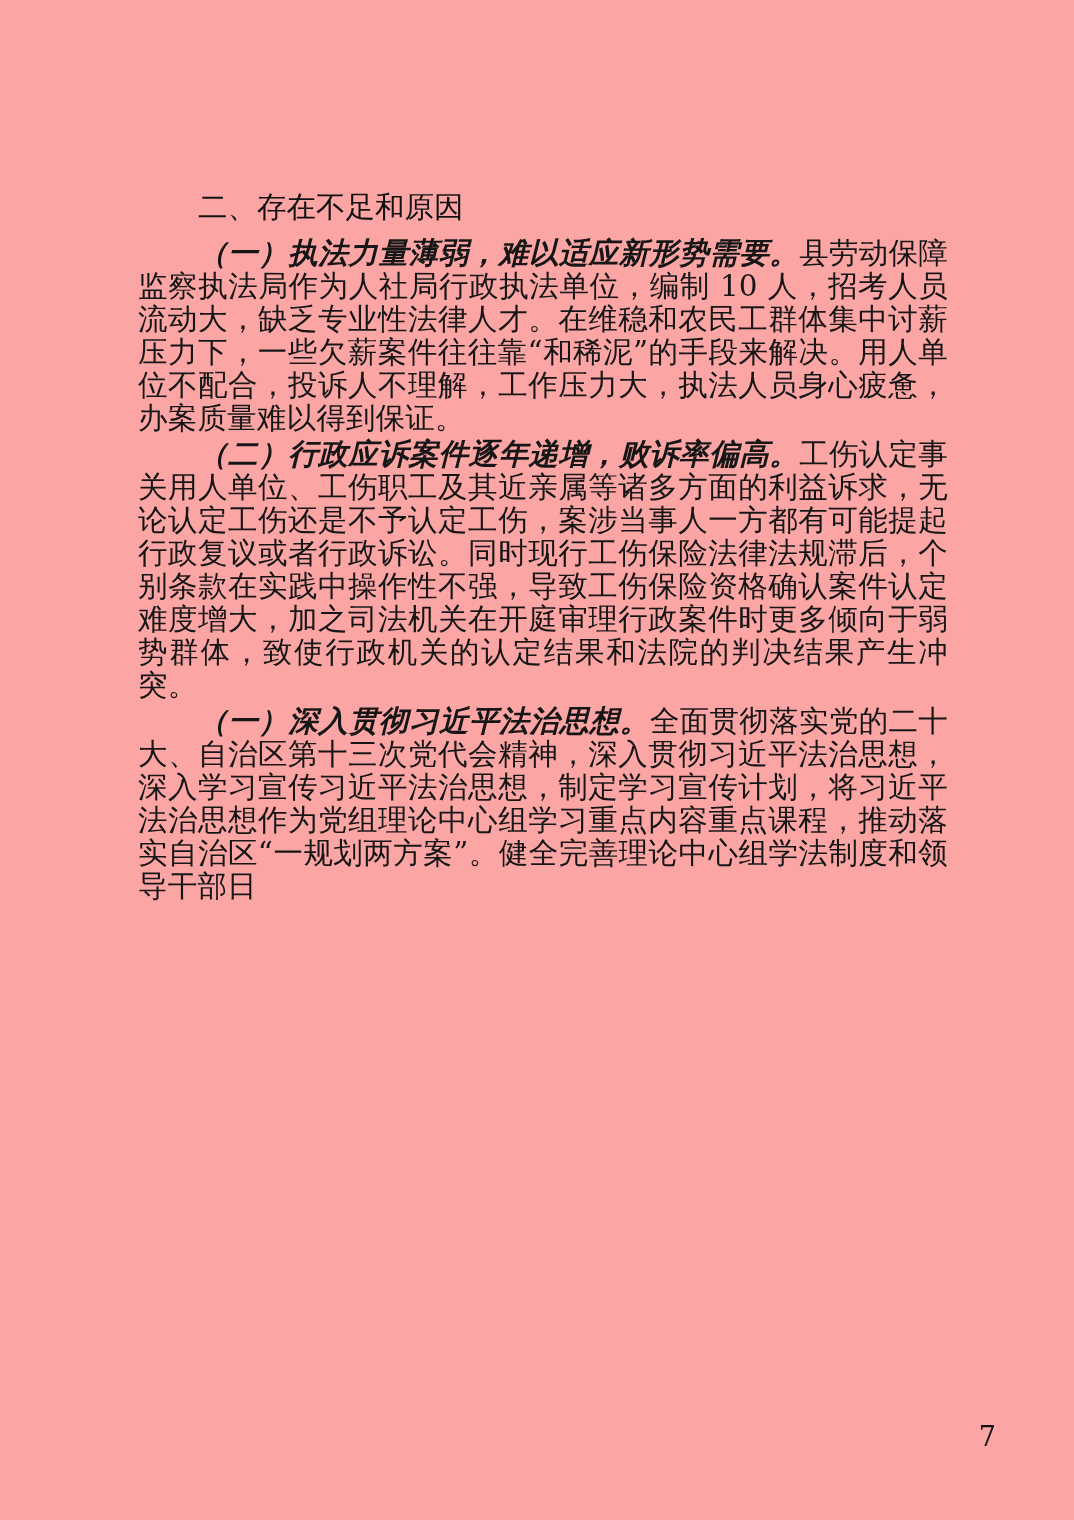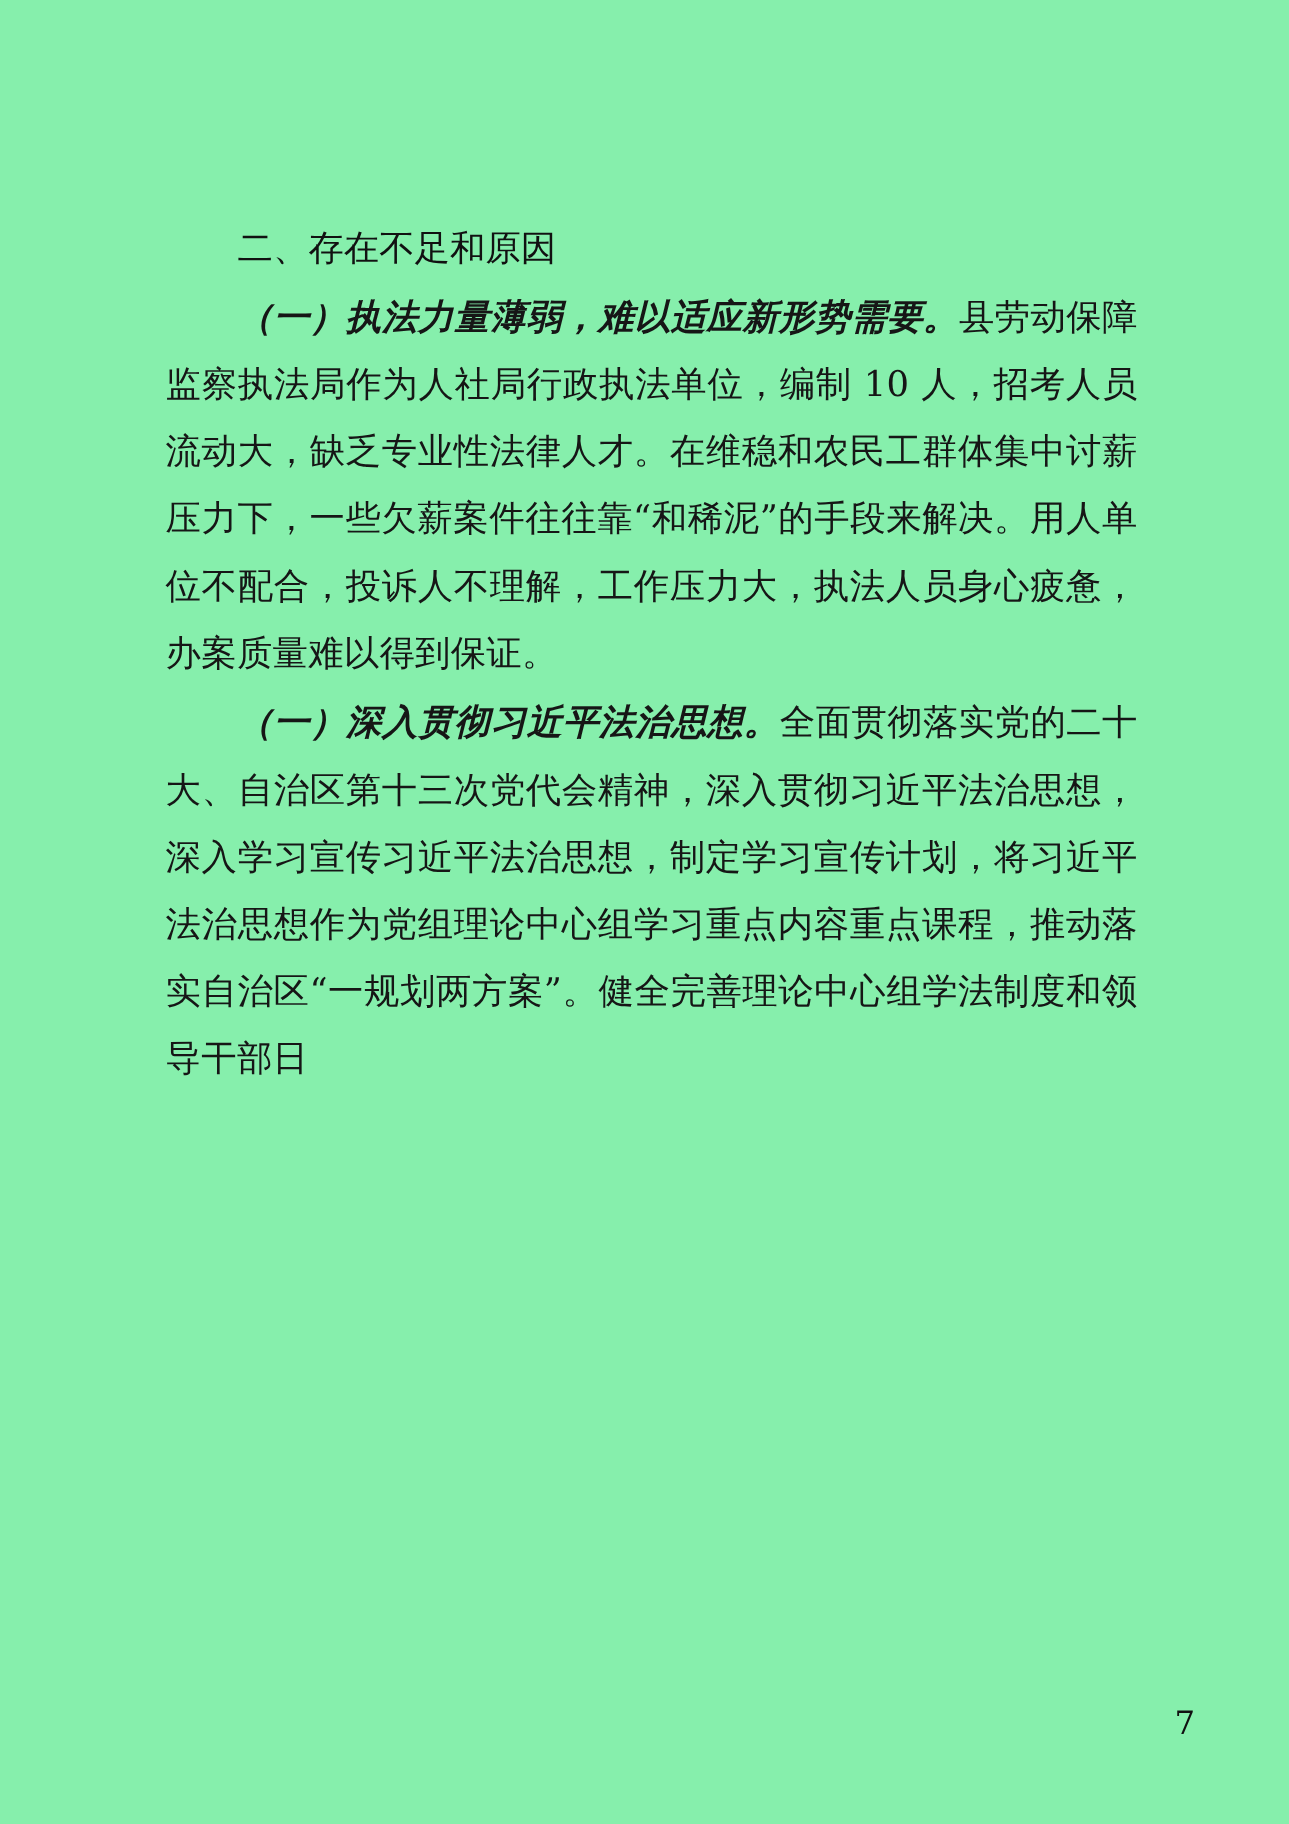--- a/index.html
+++ b/index.html
@@ -14,7 +14,7 @@
     position: relative;
     width: 1074px;
     height: 1520px;
-    background: #86efac;
+    background: #fca5a5;
     overflow: hidden;
     box-sizing: border-box;
   }

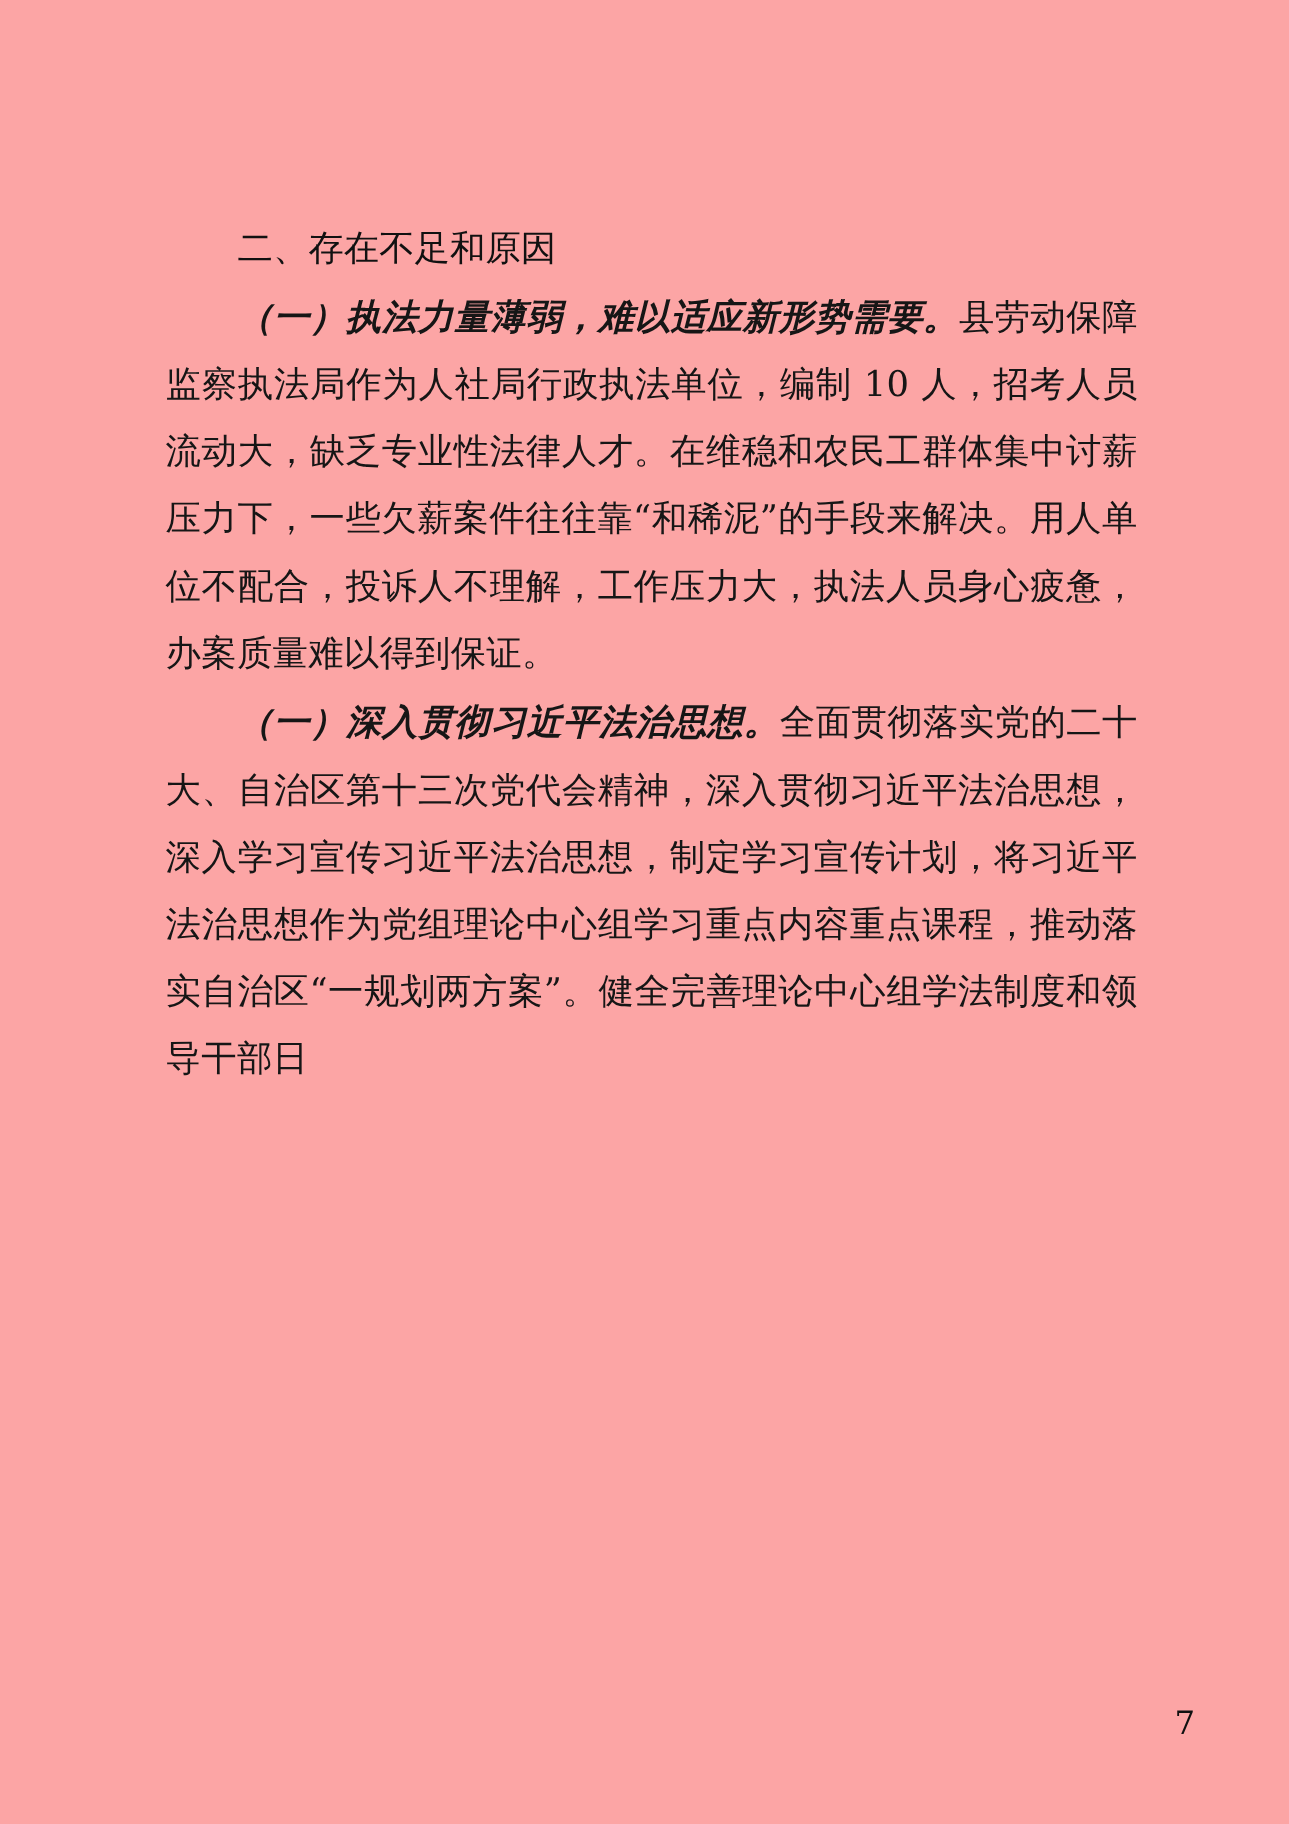--- a/index.html
+++ b/index.html
@@ -27,7 +27,7 @@
   .para {
     font-family: "DejaVu Serif", "Liberation Serif", serif;
     font-size: 29.5px;
-    line-height: 56px;
+    line-height: 33px;
     color: #161616;
     text-align: justify;
     text-justify: inter-ideograph;

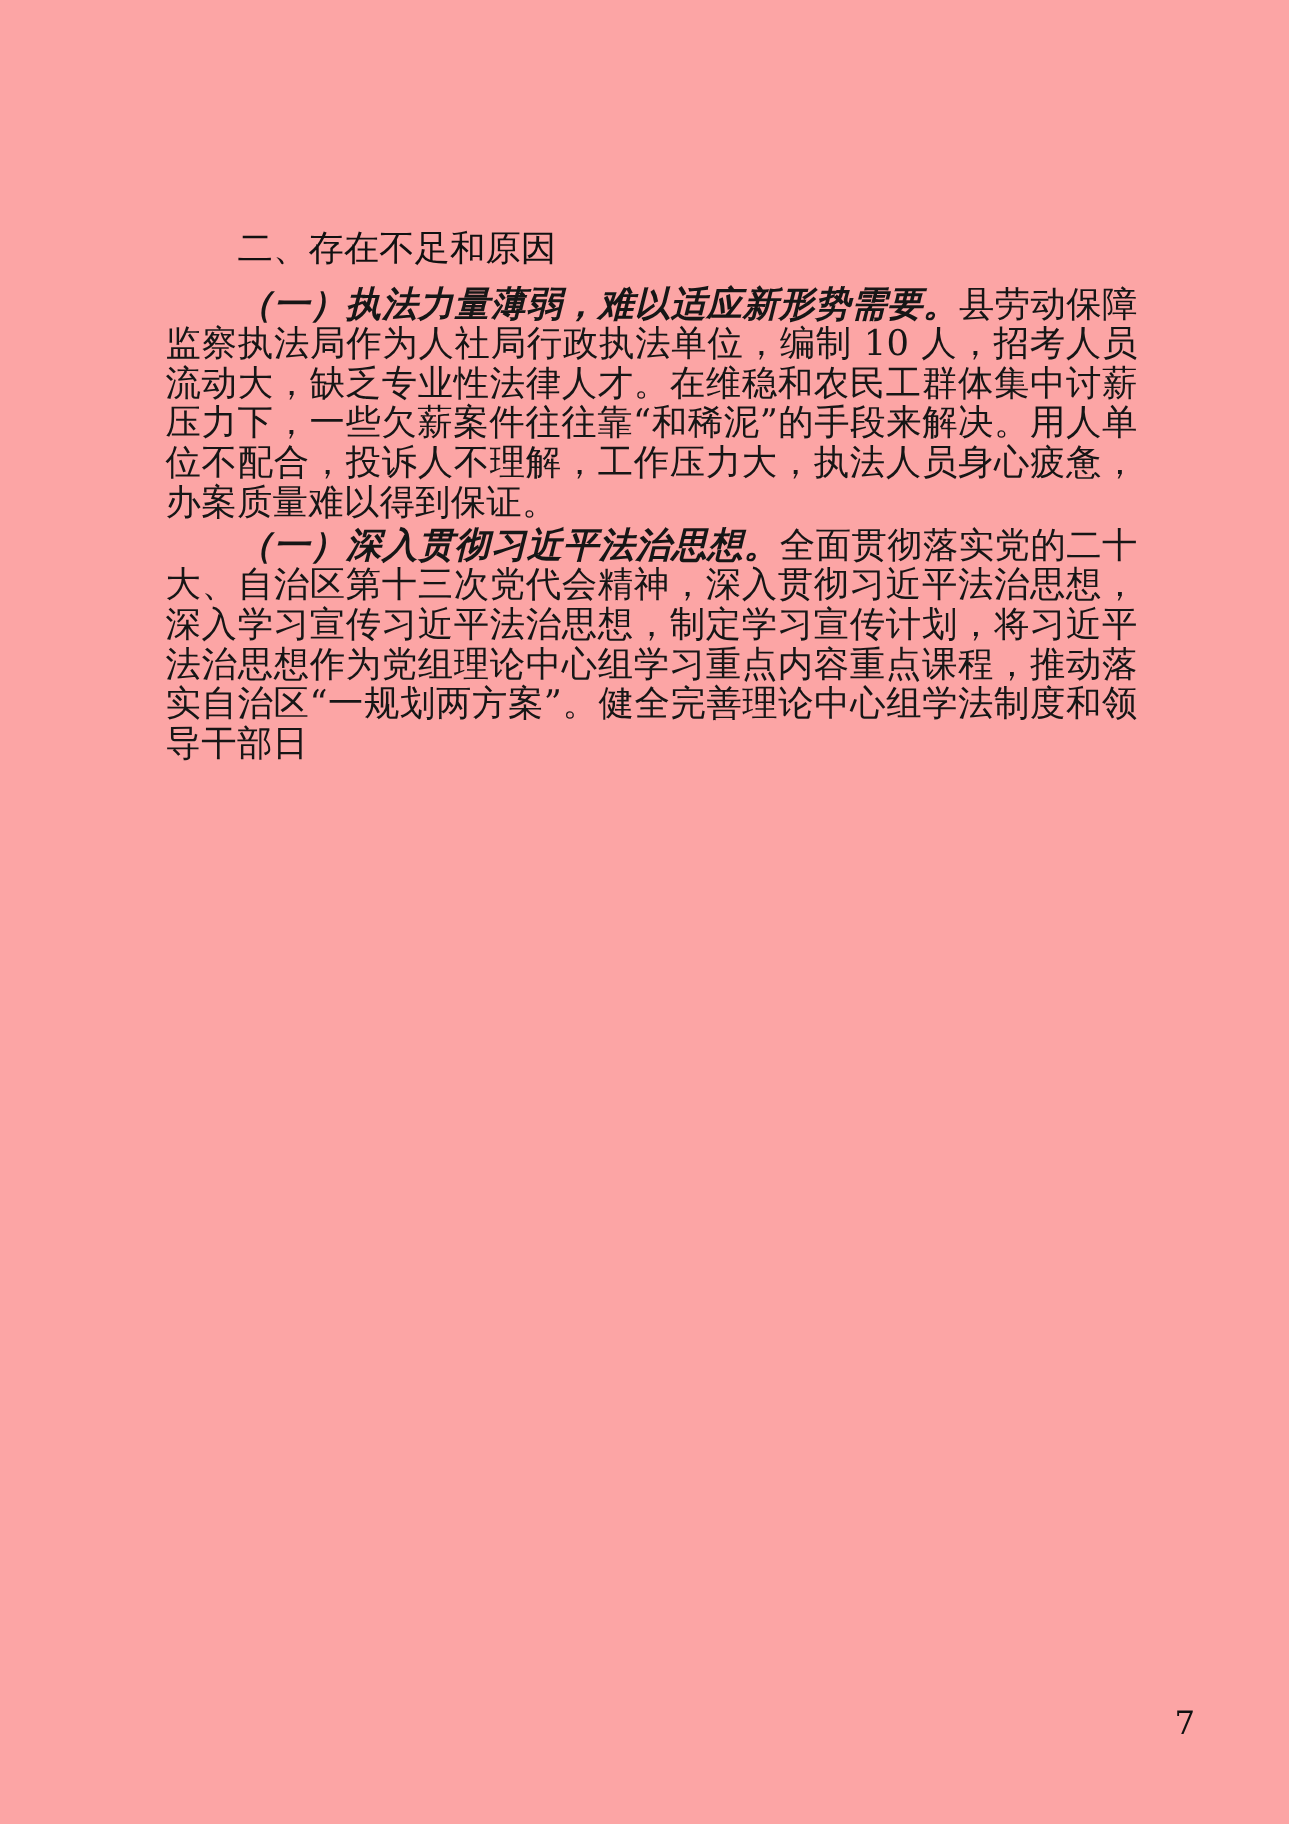--- a/index.html
+++ b/index.html
@@ -71,6 +71,7 @@
 
     <p class="para indent"><span class="lead">（一）执法力量薄弱，难以适应新形势需要。</span><span>县劳动保障监察执法局作为人社局行政执法单位，编制 10 人，招考人员流动大，缺乏专业性法律人才。在维稳和农民工群体集中讨薪压力下，一些欠薪案件往往靠“和稀泥”的手段来解决。用人单位不配合，投诉人不理解，工作压力大，执法人员身心疲惫，办案质量难以得到保证。</span></p>
 
+    <p class="para indent"><span class="lead">（二）行政应诉案件逐年递增，败诉率偏高。</span><span>工伤认定事关用人单位、工伤职工及其近亲属等诸多方面的利益诉求，无论认定工伤还是不予认定工伤，案涉当事人一方都有可能提起行政复议或者行政诉讼。同时现行工伤保险法律法规滞后，个别条款在实践中操作性不强，导致工伤保险资格确认案件认定难度增大，加之司法机关在开庭审理行政案件时更多倾向于弱势群体，致使行政机关的认定结果和法院的判决结果产生冲突。</span></p>
 
 
 

